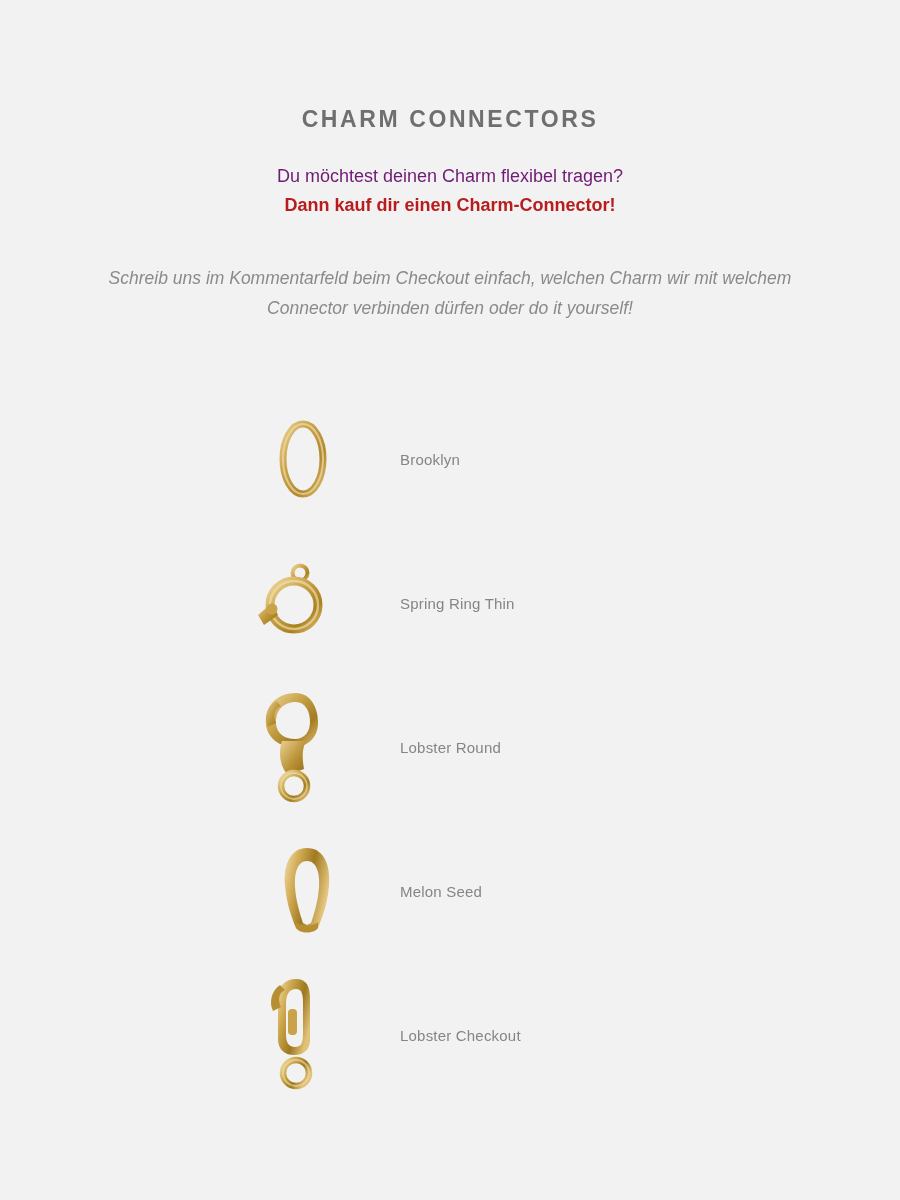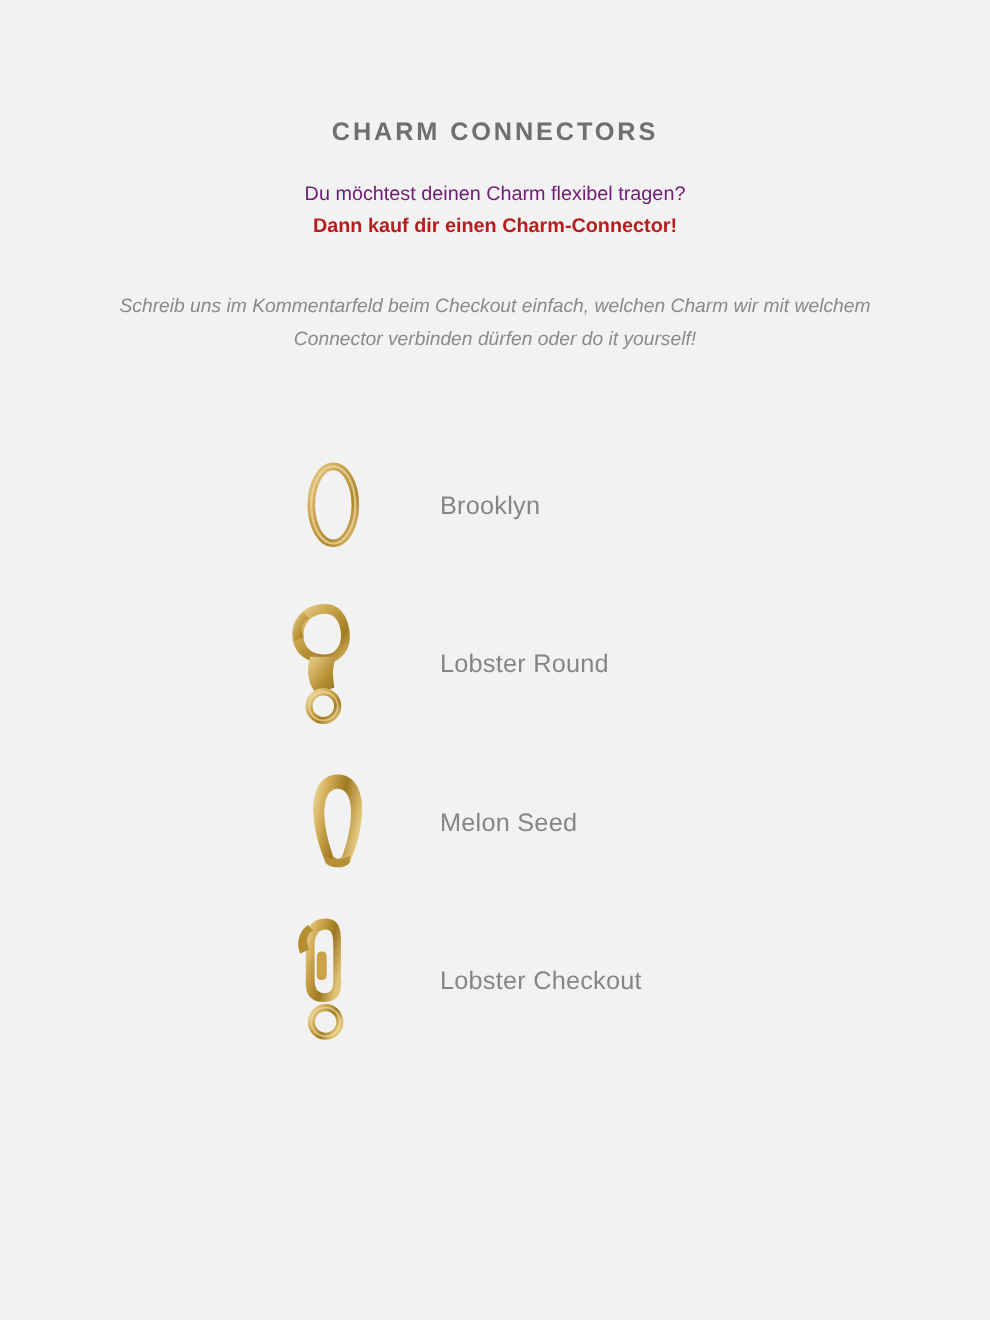--- a/index.html
+++ b/index.html
@@ -73,7 +73,7 @@
   }
   .label-cell {
     flex: 1;
-    font-size: 23px;
+    font-size: 15px;
     color: #858585;
     letter-spacing: 0.2px;
   }

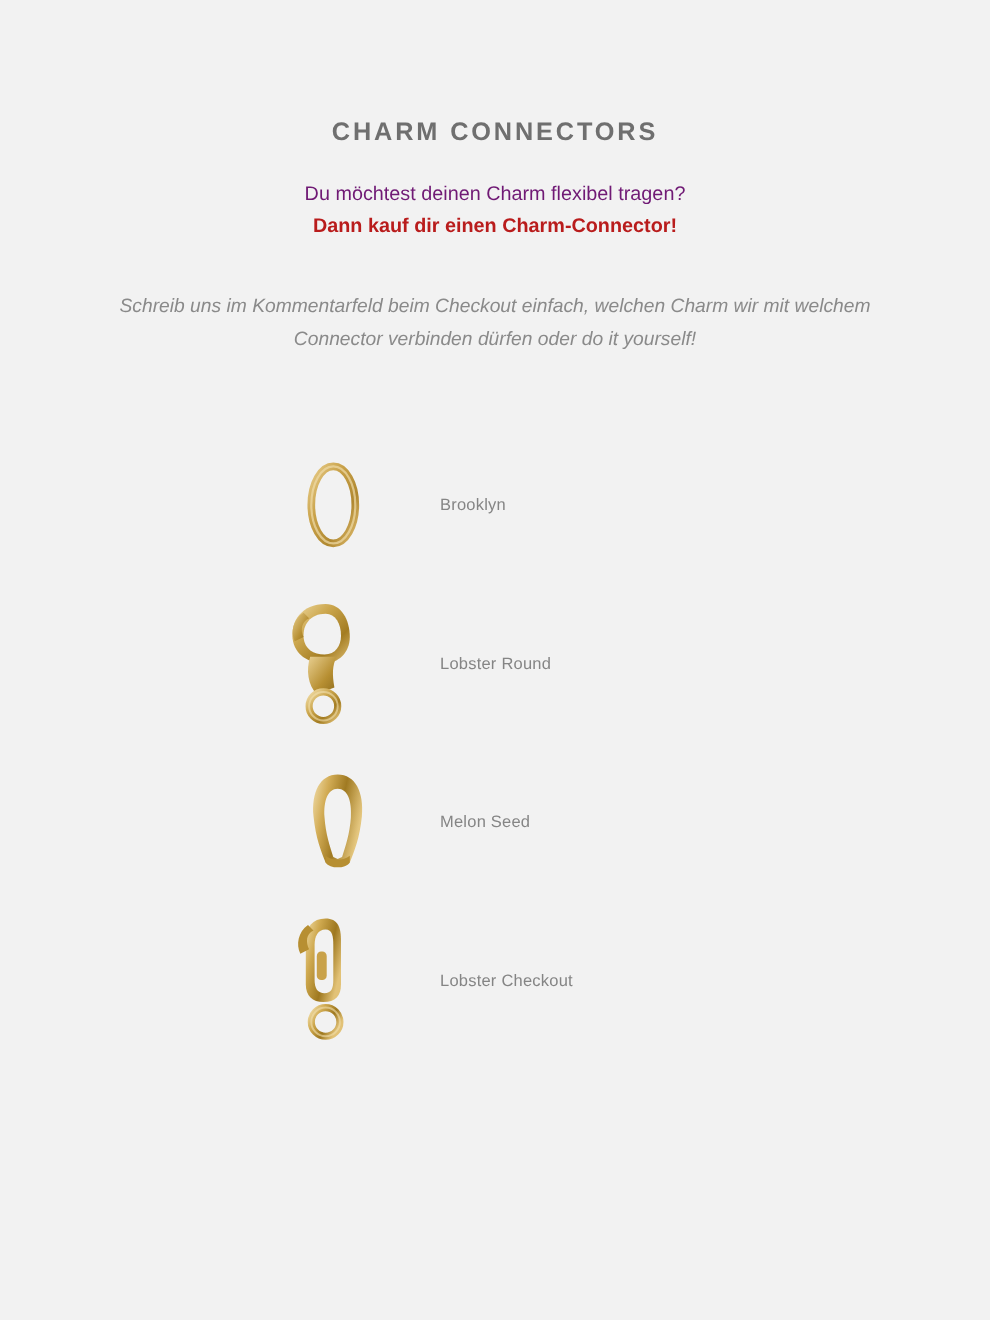--- a/index.html
+++ b/index.html
@@ -114,6 +114,29 @@
       <div class="label-cell">Brooklyn</div>
     </div>
 
+    <div class="row">
+      <div class="icon-cell">
+        <svg class="art" width="96" height="100" viewBox="0 0 96 100">
+          <defs>
+            <linearGradient id="g2" x1="0" y1="0" x2="1" y2="1">
+              <stop offset="0%" stop-color="#eed79a"></stop>
+              <stop offset="40%" stop-color="#c9a24a"></stop>
+              <stop offset="75%" stop-color="#a9811f"></stop>
+              <stop offset="100%" stop-color="#ddb96a"></stop>
+            </linearGradient>
+          </defs>
+
+          <circle cx="58" cy="20" r="7.5" fill="none" stroke="url(#g2)" stroke-width="4"></circle>
+
+          <circle cx="52" cy="52" r="24" fill="none" stroke="url(#g2)" stroke-width="9"></circle>
+          <circle cx="52" cy="52" r="24" fill="none" stroke="#f3e0ad" stroke-width="2.4" opacity="0.65"></circle>
+
+          <path d="M30 50 L16 62 L22 72 L36 62" fill="url(#g2)"></path>
+          <circle cx="30" cy="56" r="5.5" fill="#c9a24a"></circle>
+        </svg>
+      </div>
+      <div class="label-cell">Spring Ring Thin</div>
+    </div>
 
     <div class="row">
       <div class="icon-cell">

